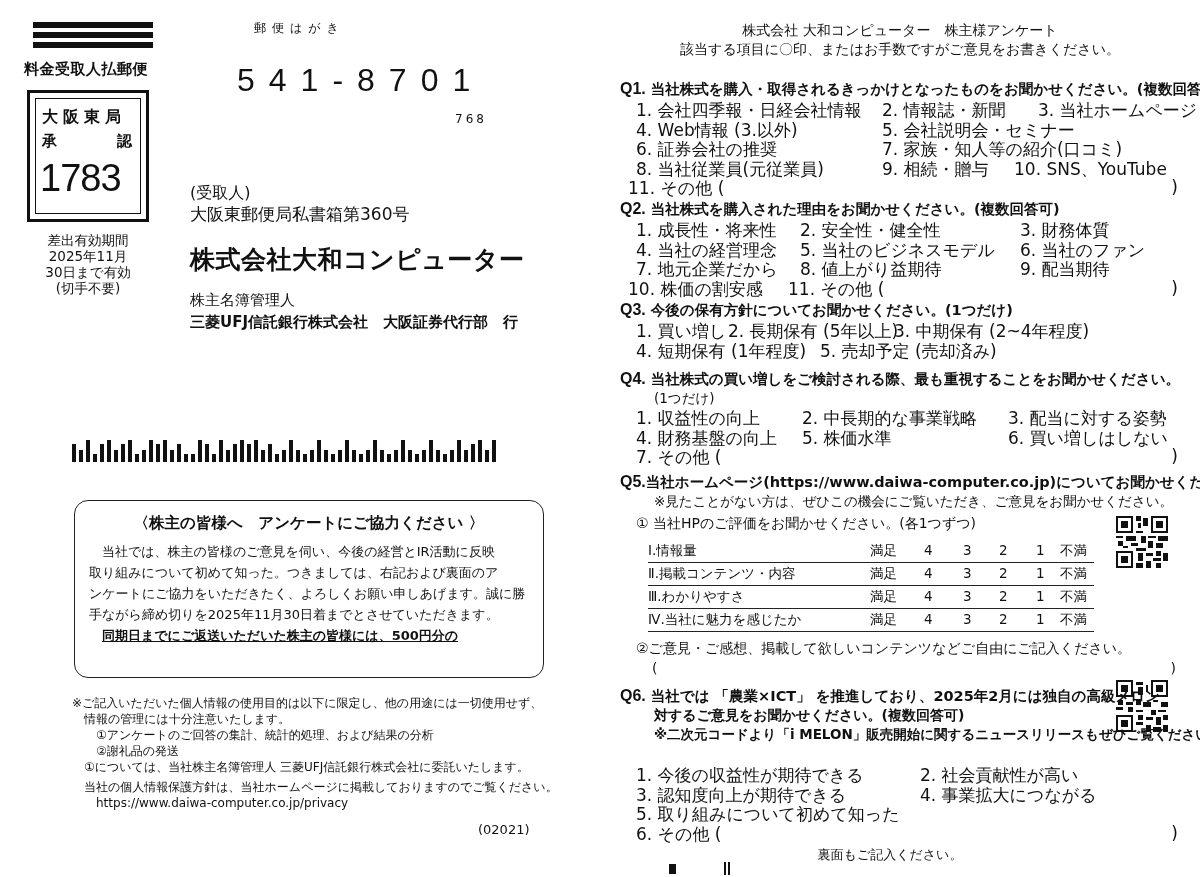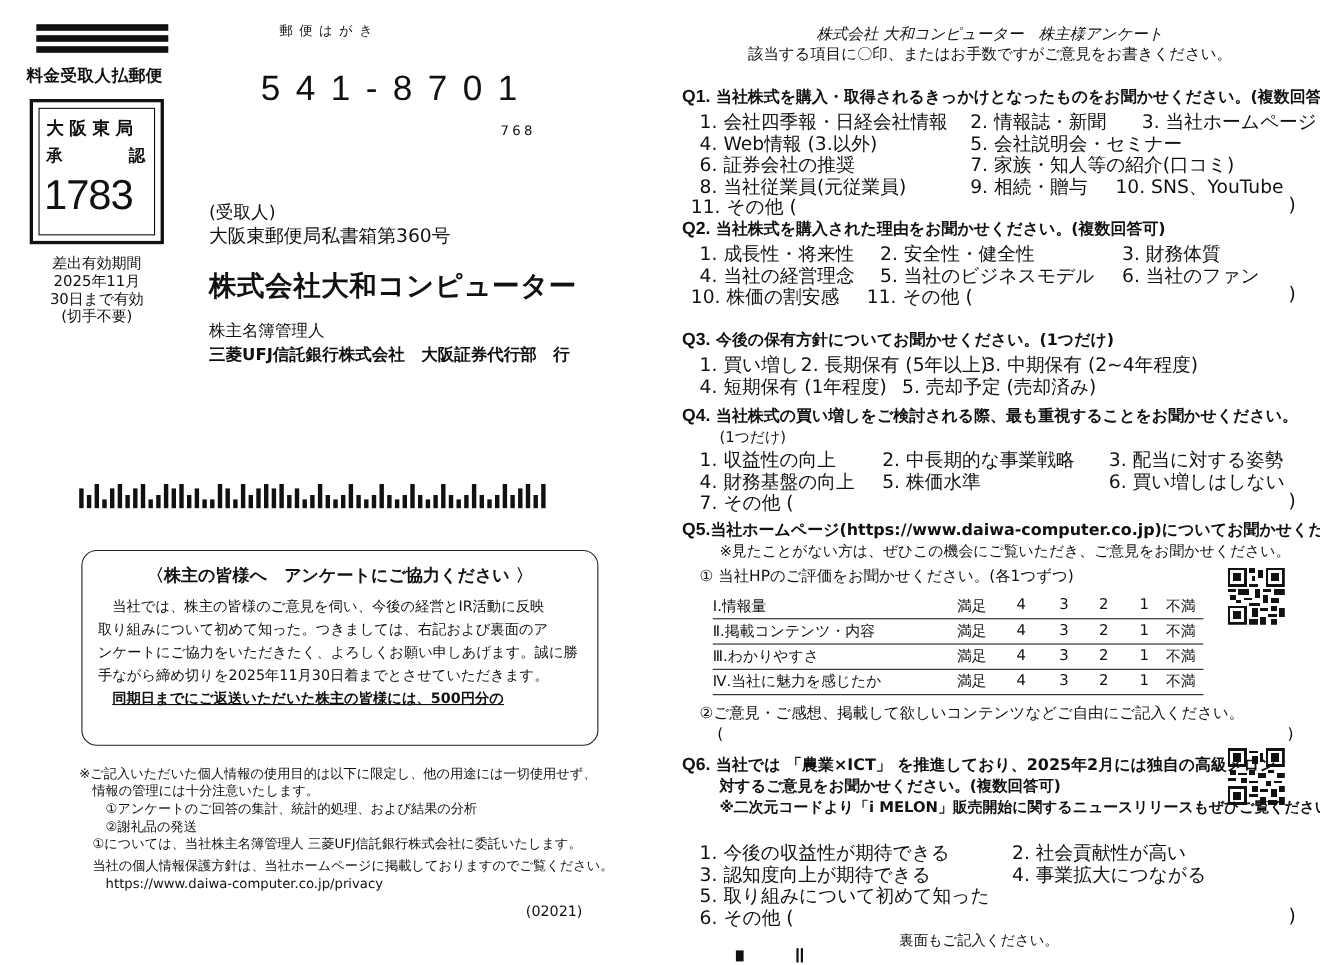--- a/index.html
+++ b/index.html
@@ -51,7 +51,7 @@
   .form-code { left: 478px; top: 822px; font-size: 13px; }
 
   
-  .survey-title { left: 600px; top: 22px; width: 600px; text-align: center; font-size: 14px; white-space: nowrap; font-style: italic; }
+  .survey-title { left: 600px; top: 22px; width: 600px; text-align: center; font-size: 14px; white-space: nowrap; }
   .survey-instr { left: 600px; top: 41px; width: 600px; text-align: center; font-size: 14px; white-space: nowrap; }
   .q { left: 620px; width: 570px; font-size: 14px; }
   .q-head { font-size: 14.5px; font-weight: bold; white-space: nowrap; line-height: 19px; }

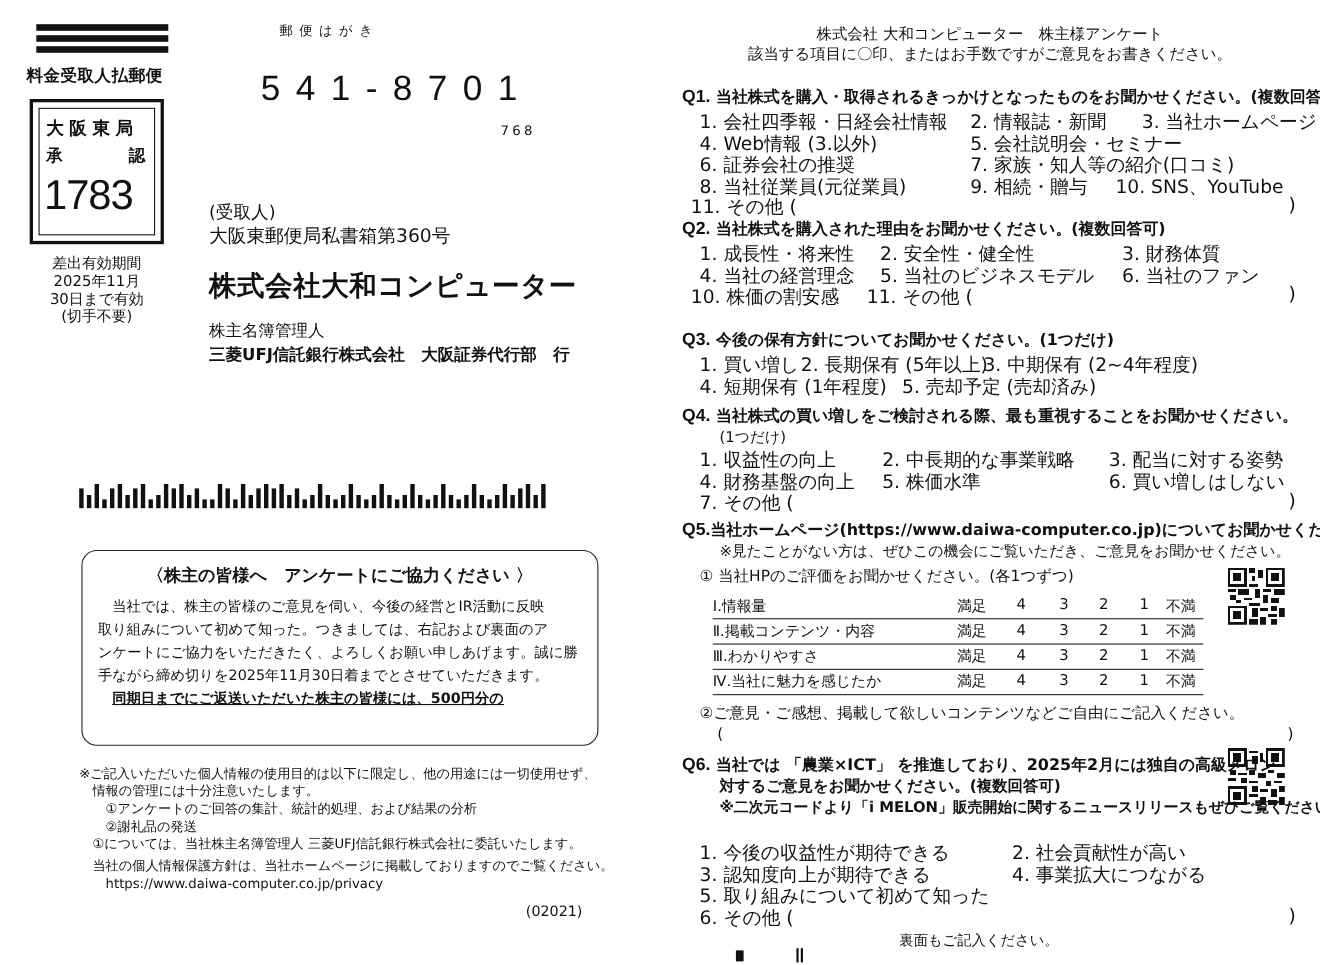--- a/index.html
+++ b/index.html
@@ -244,6 +244,11 @@
         <span style="left:16px">4. 当社の経営理念</span>
         <span style="left:180px">5. 当社のビジネスモデル</span>
         <span style="left:400px">6. 当社のファン</span>
+      </div>
+    <div class="opt-row">
+        <span style="left:16px">7. 地元企業だから</span>
+        <span style="left:180px">8. 値上がり益期待</span>
+        <span style="left:400px">9. 配当期待</span>
       </div>
     <div class="opt-row">
         <span style="left:8px">10. 株価の割安感</span>

